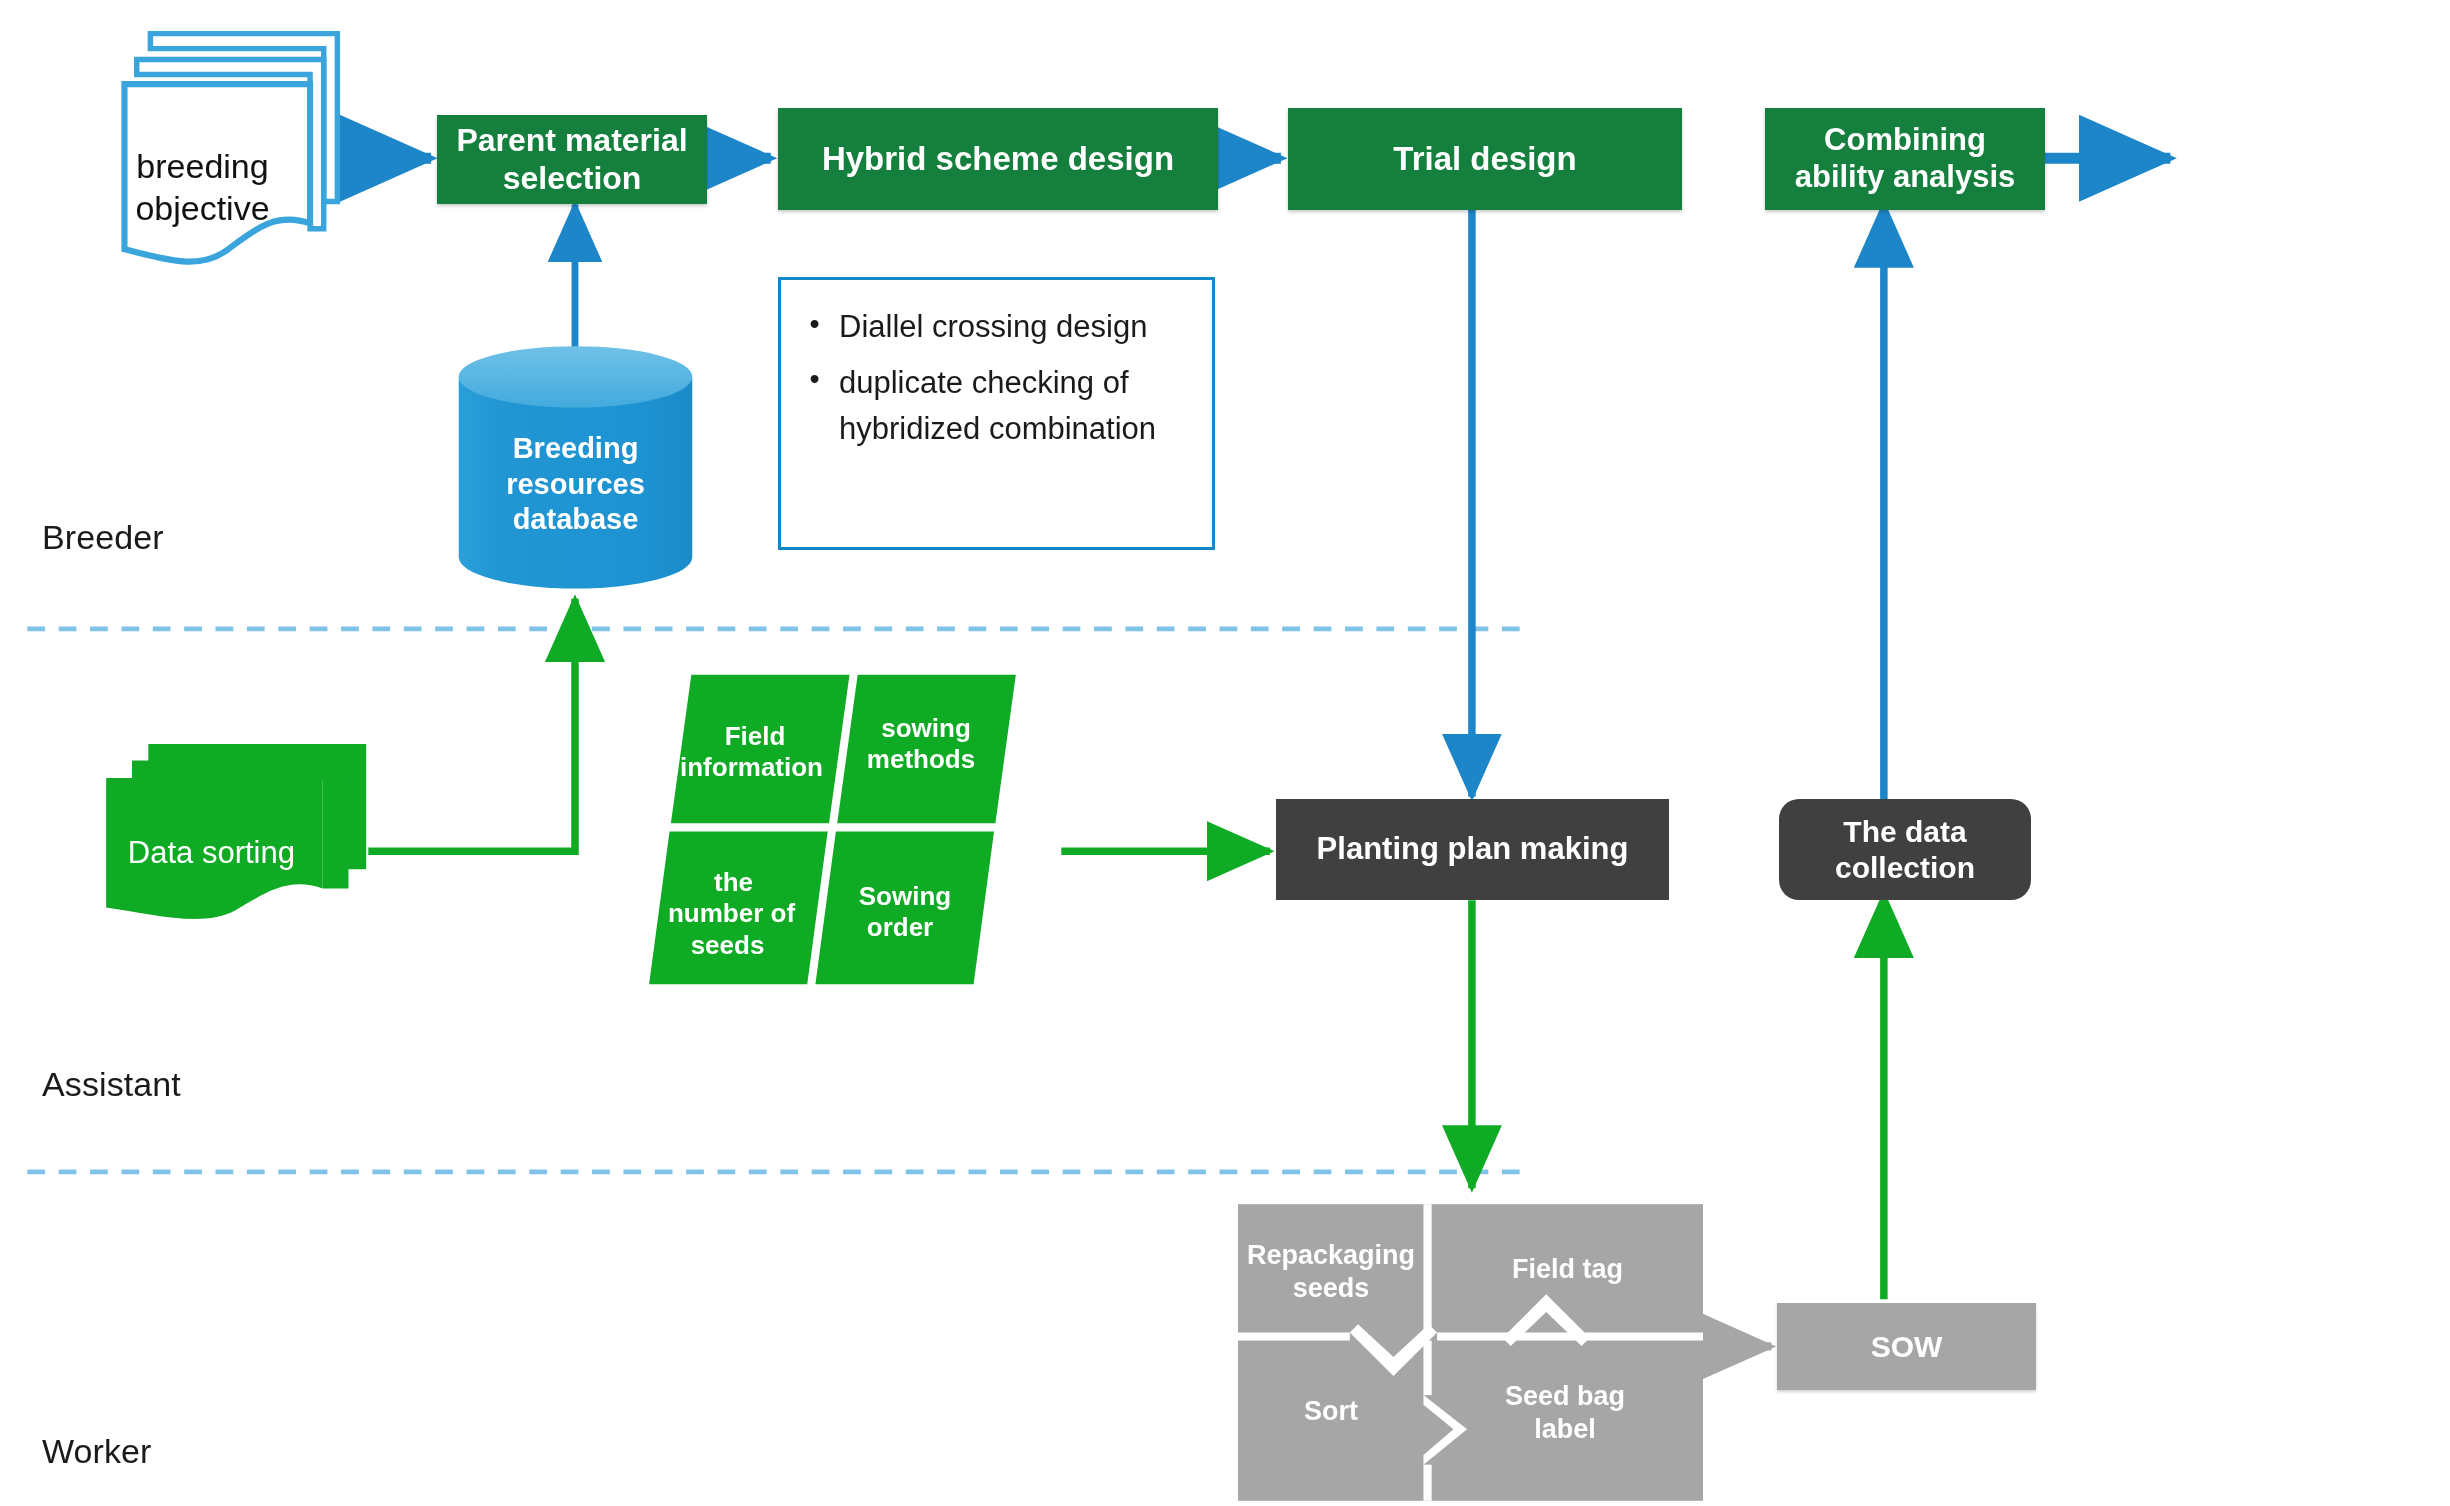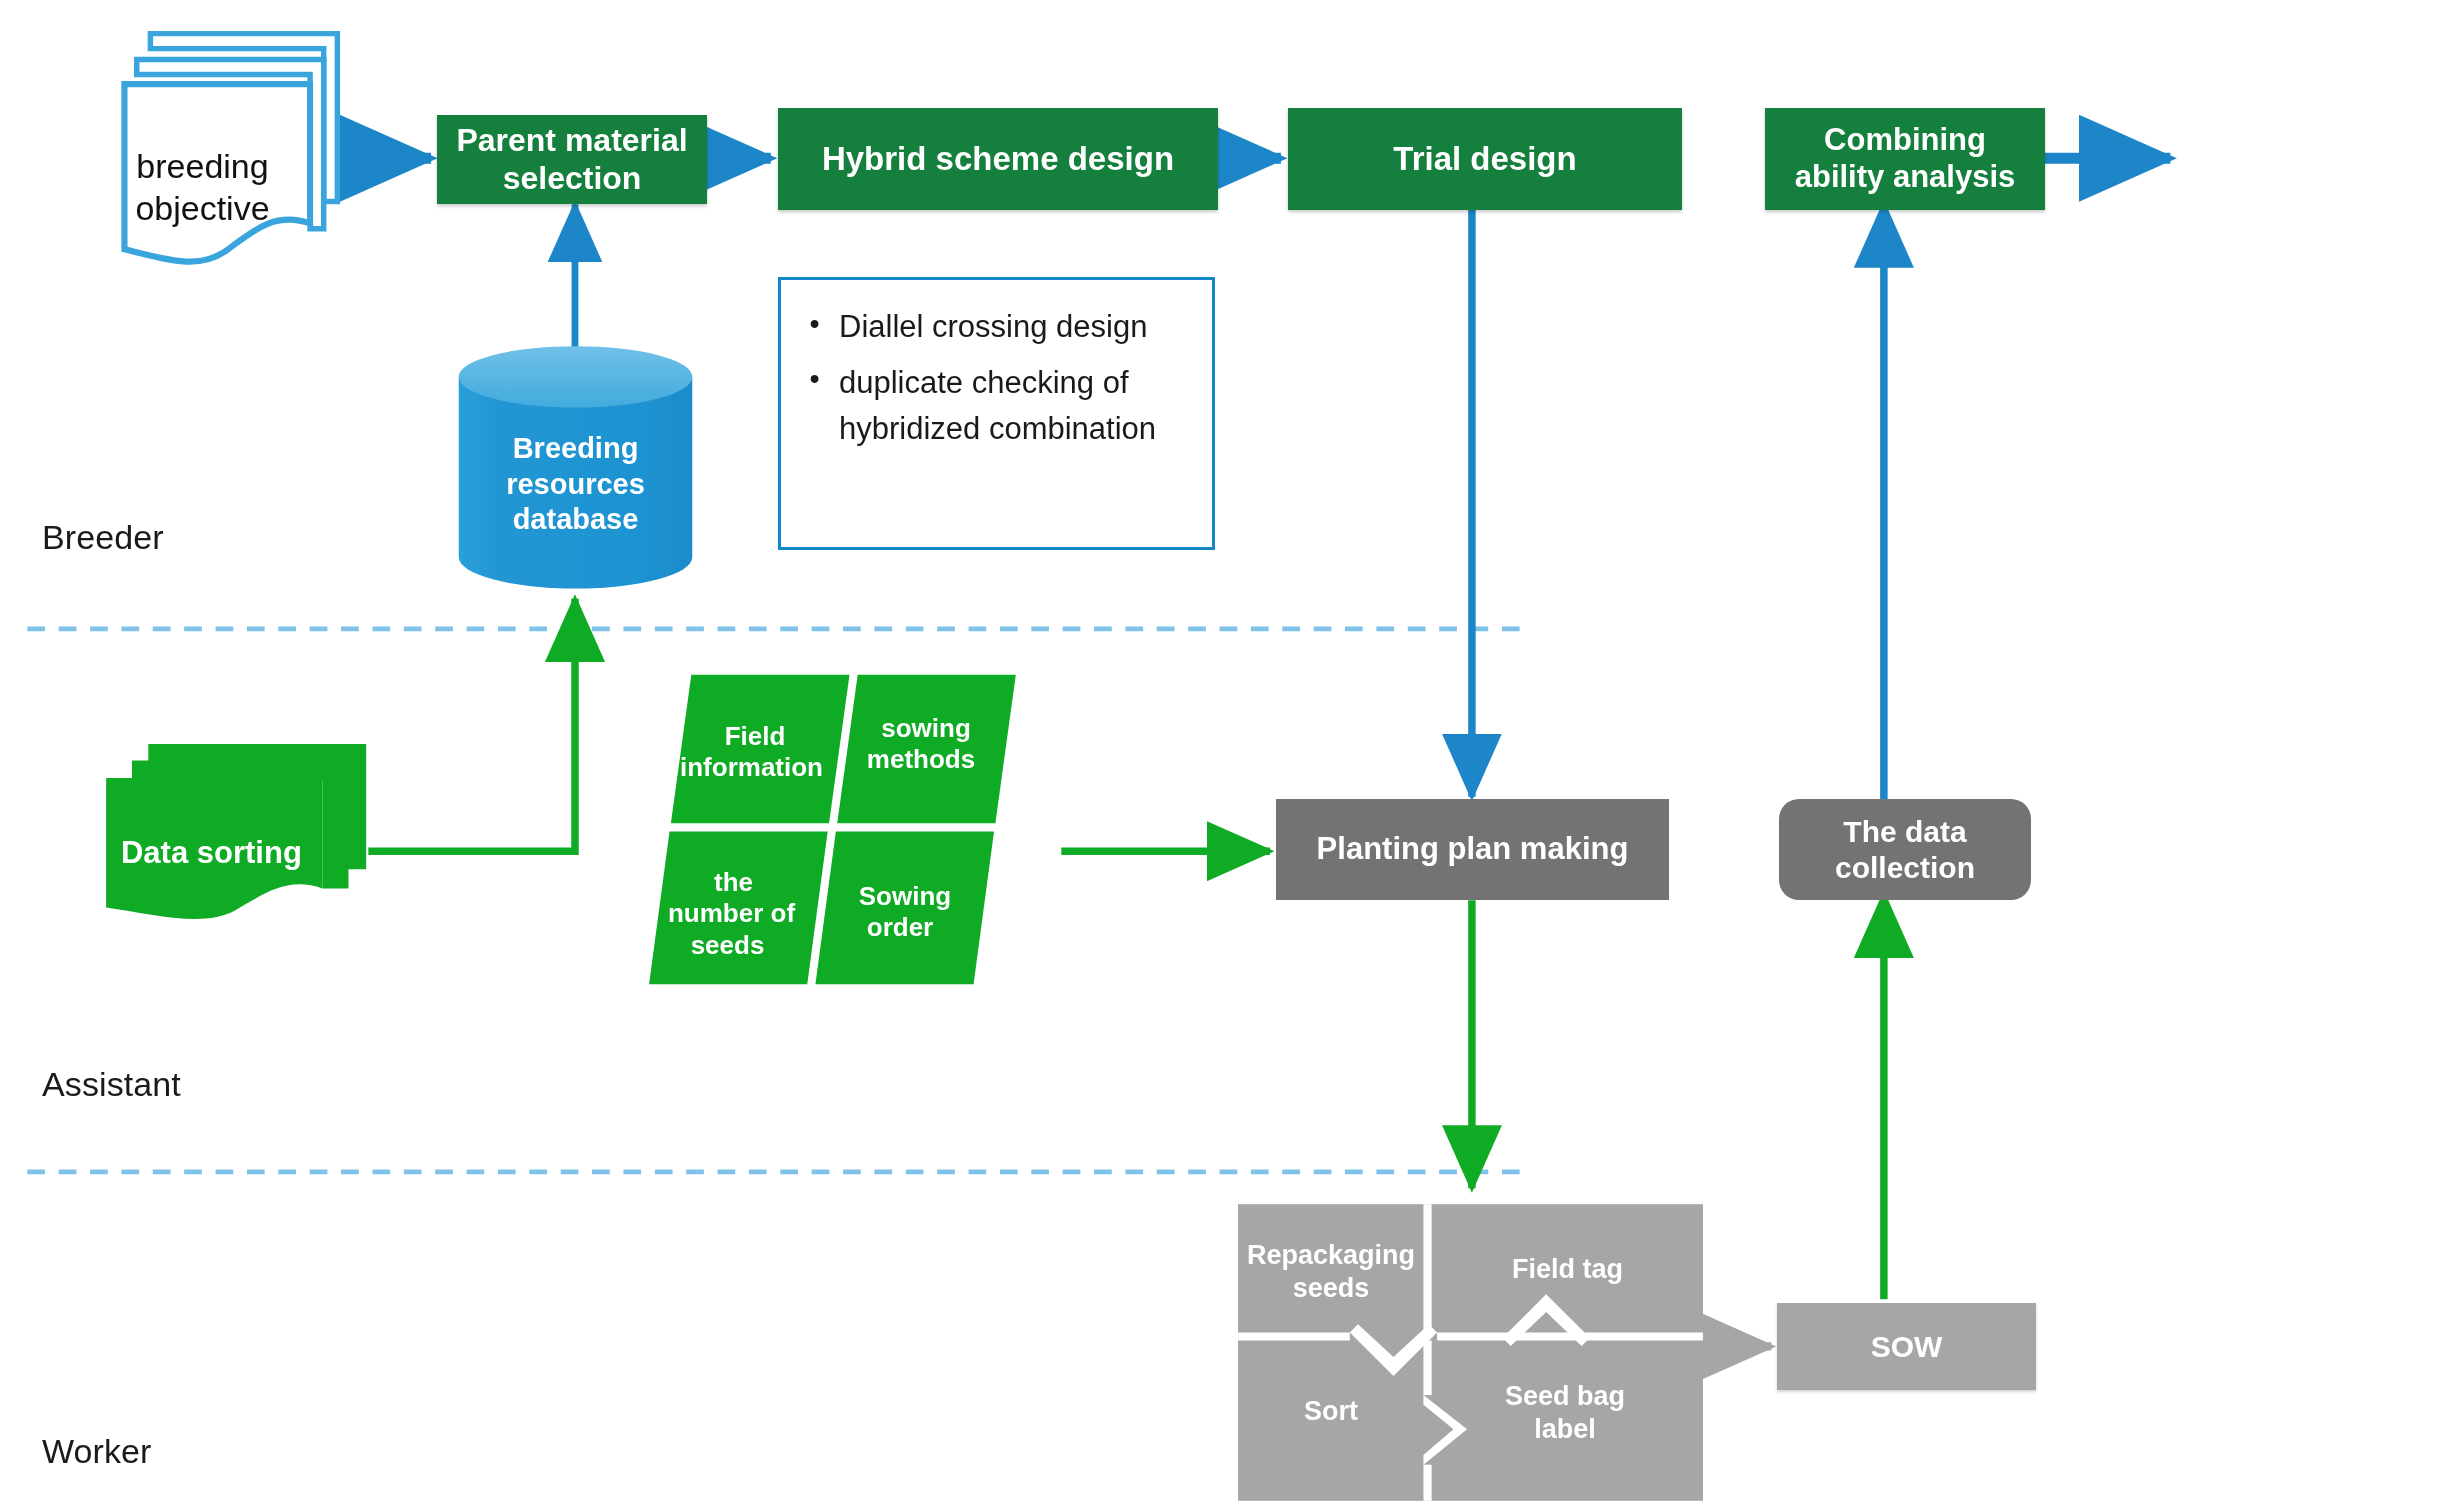--- a/index.html
+++ b/index.html
@@ -152,7 +152,7 @@
       <path d="M44,30 L362,30 L362,218 L324,218 L324,60 L44,60 Z" fill="#0fab25"></path>
       <path d="M6,56 L324,56 L324,218 C272,200 238,226 196,250 C150,276 74,256 6,246 Z" fill="#0fab25"></path>
     </svg>
-    <div class="doc-label" style="left:-13.6px;top:95px;width:246px;font-size:31px;color:#fff;font-weight:bold;">Data sorting</div>
+    <div class="doc-label" style="left:-13.6px;top:95px;width:246px;font-size:31px;color:#fff;font-weight:normal;">Data sorting</div>
   </div>
 
   <div class="quad" style="left:631px;top:672px;width:437px;height:317px;">

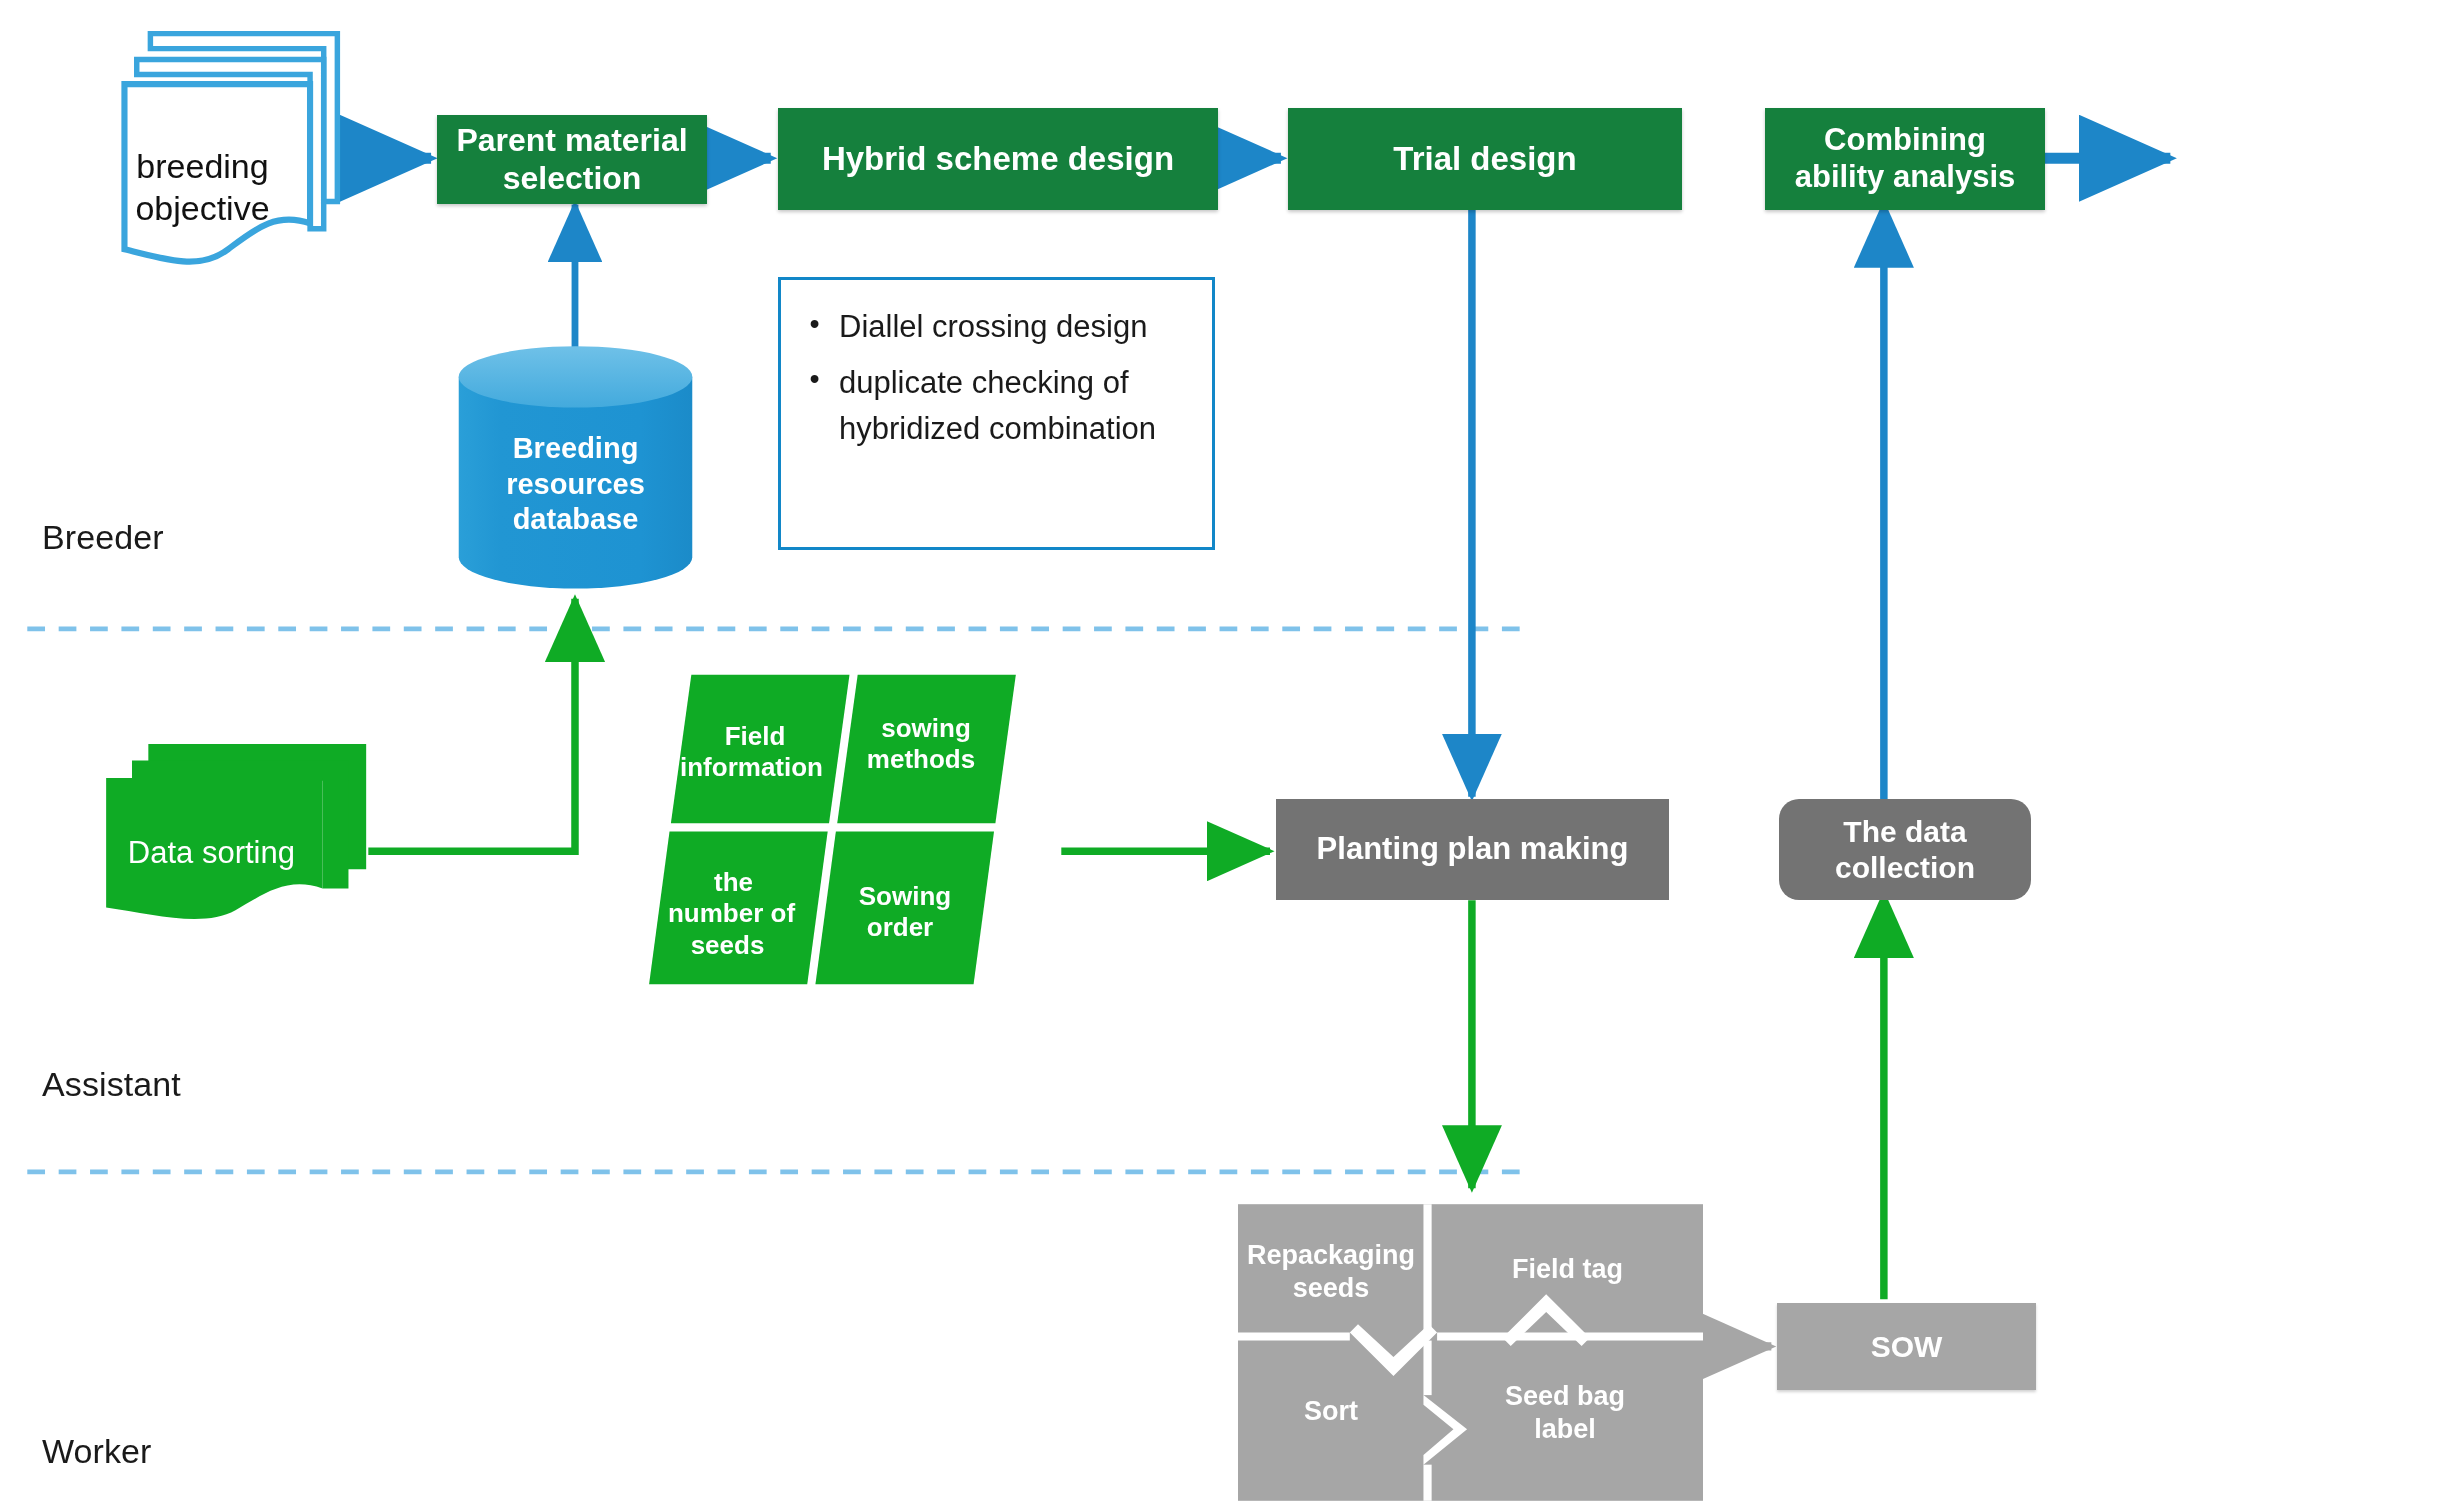--- a/index.html
+++ b/index.html
@@ -10,7 +10,7 @@
   .node{position:absolute;box-sizing:border-box;display:flex;align-items:center;justify-content:center;text-align:center;}
   .blue-box{background:#15803d;color:#ffffff;font-weight:bold;line-height:1.18;
             box-shadow:0 2px 3.4px rgba(0,0,0,.22);}
-  .green-box{background:#737373;color:#ffffff;font-weight:bold;line-height:1.18;}
+  .green-box{background:#404040;color:#ffffff;font-weight:bold;line-height:1.18;}
   .gray-box{background:#a6a6a6;color:#ffffff;font-weight:bold;line-height:1.18;
             box-shadow:0 2px 2.7px rgba(0,0,0,.18);}
 

